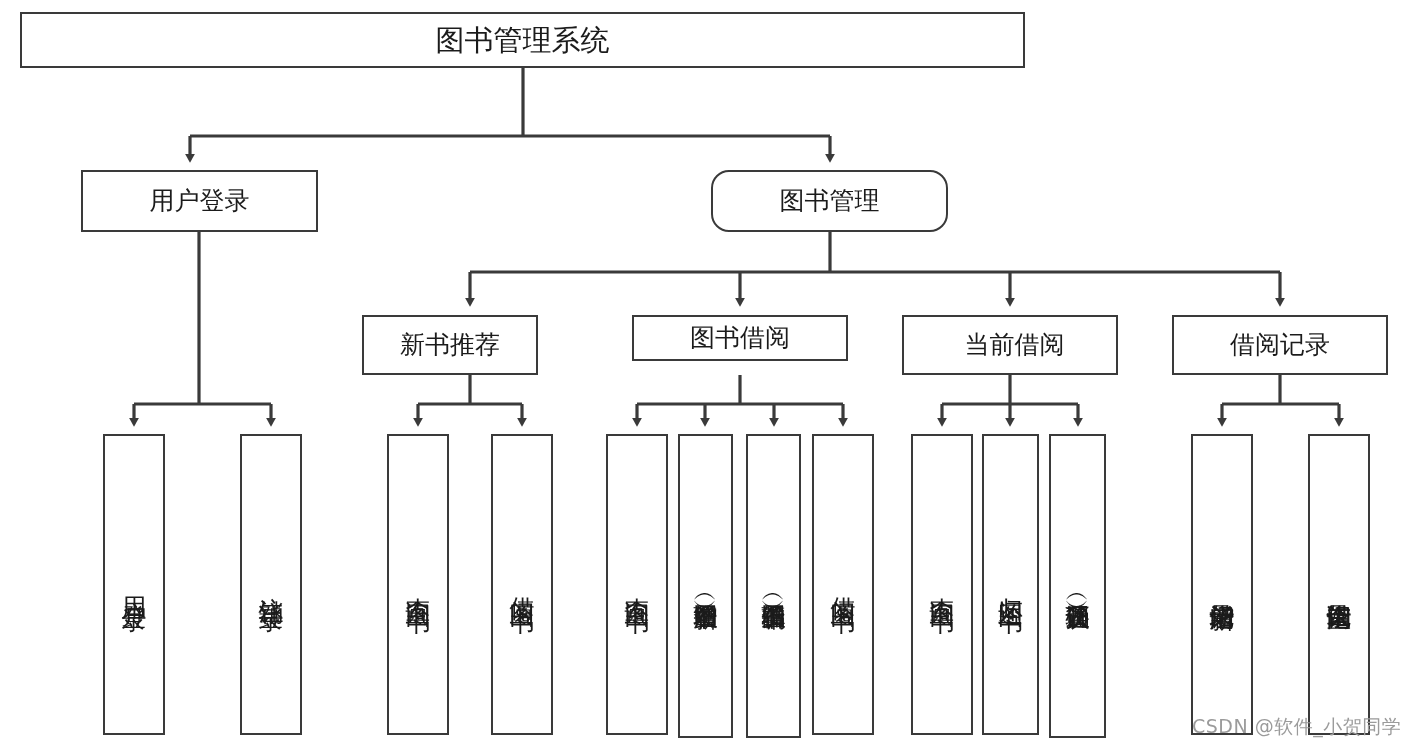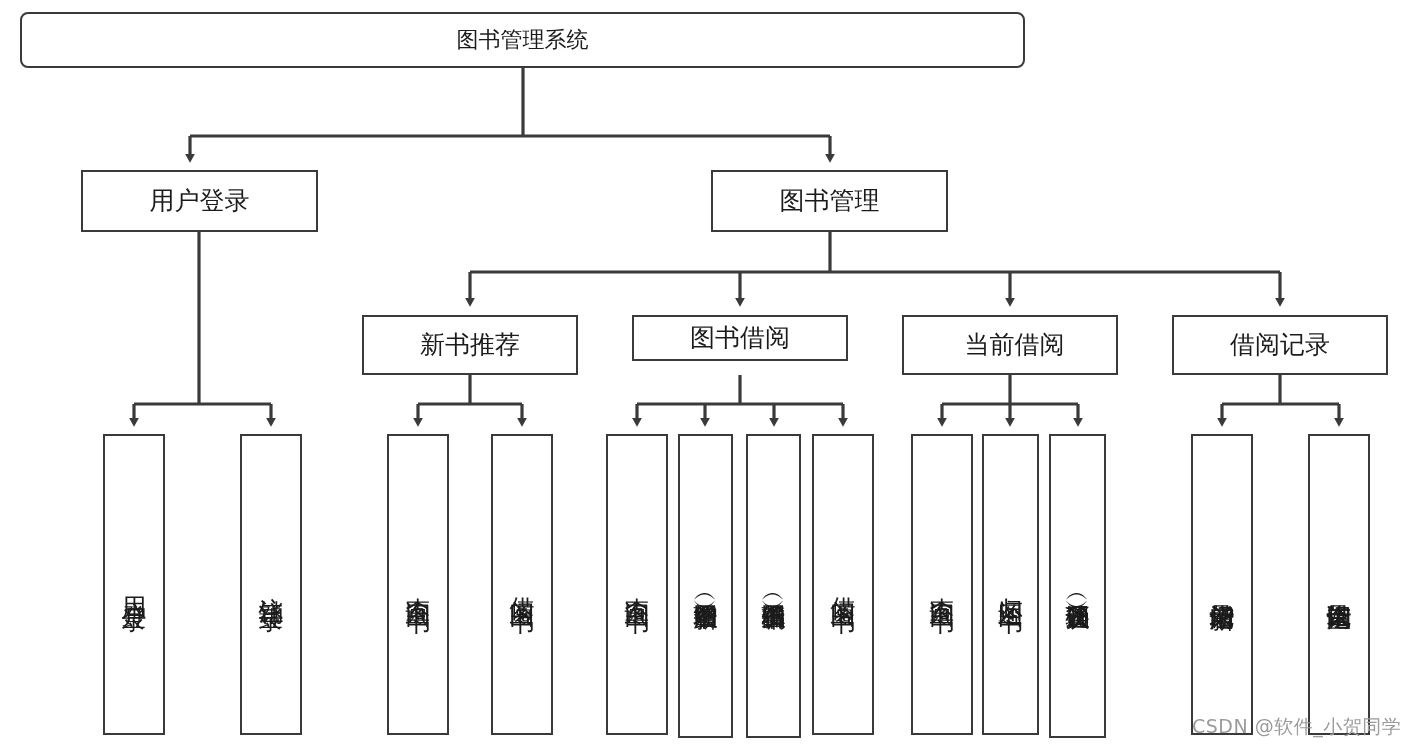--- a/index.html
+++ b/index.html
@@ -36,8 +36,7 @@
     font-size:25px;
   }
   .node.root{
-    font-size:22px;
-    border-radius:8px;
+    font-size:29px;
   }
   .node.leaf{
     writing-mode:vertical-rl;

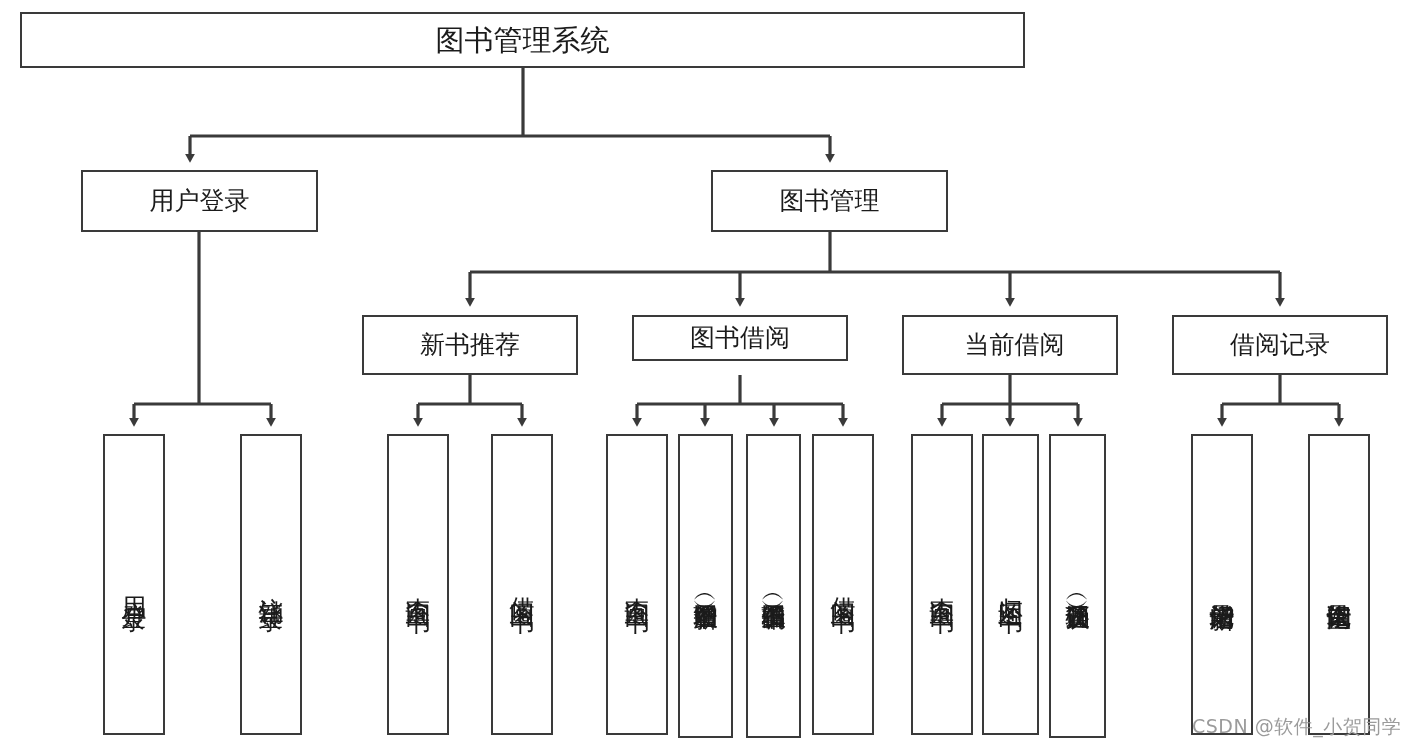--- a/index.html
+++ b/index.html
@@ -123,7 +123,7 @@
   <div class="node h" style="left:81px;top:170px;width:237px;height:62px;">
     <span>用户登录</span>
   </div>
-  <div class="node h" style="left:711px;top:170px;width:237px;height:62px;">
+  <div class="node h" style="left:711px;top:170px;width:237px;height:62px;border-radius:18px;">
     <span>图书管理</span>
   </div>
 

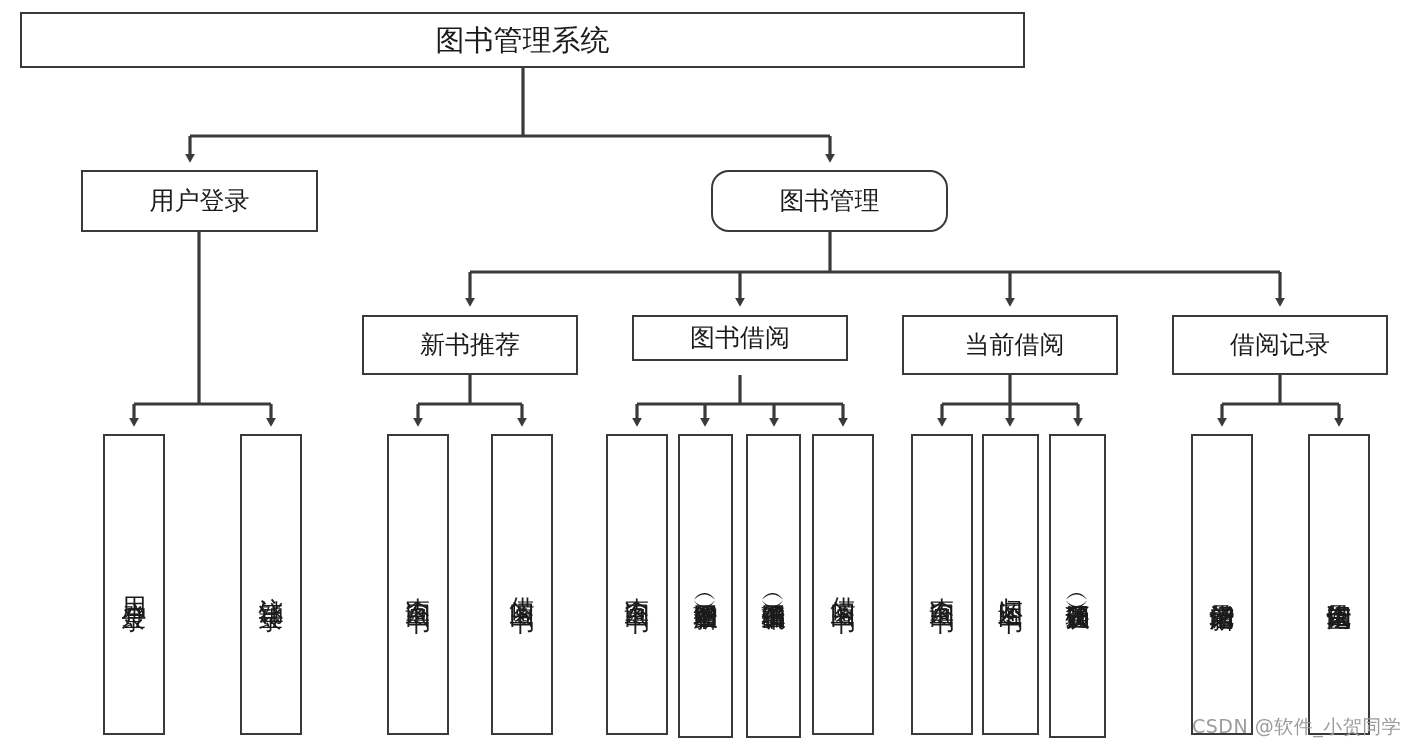--- a/index.html
+++ b/index.html
@@ -127,7 +127,7 @@
     <span>图书管理</span>
   </div>
 
-  <div class="node h" style="left:362px;top:315px;width:216px;height:60px;justify-content:center;">
+  <div class="node h" style="left:362px;top:315px;width:176px;height:60px;justify-content:center;">
     <span>新书推荐</span>
   </div>
   <div class="node h" style="left:632px;top:315px;width:216px;height:46px;">

